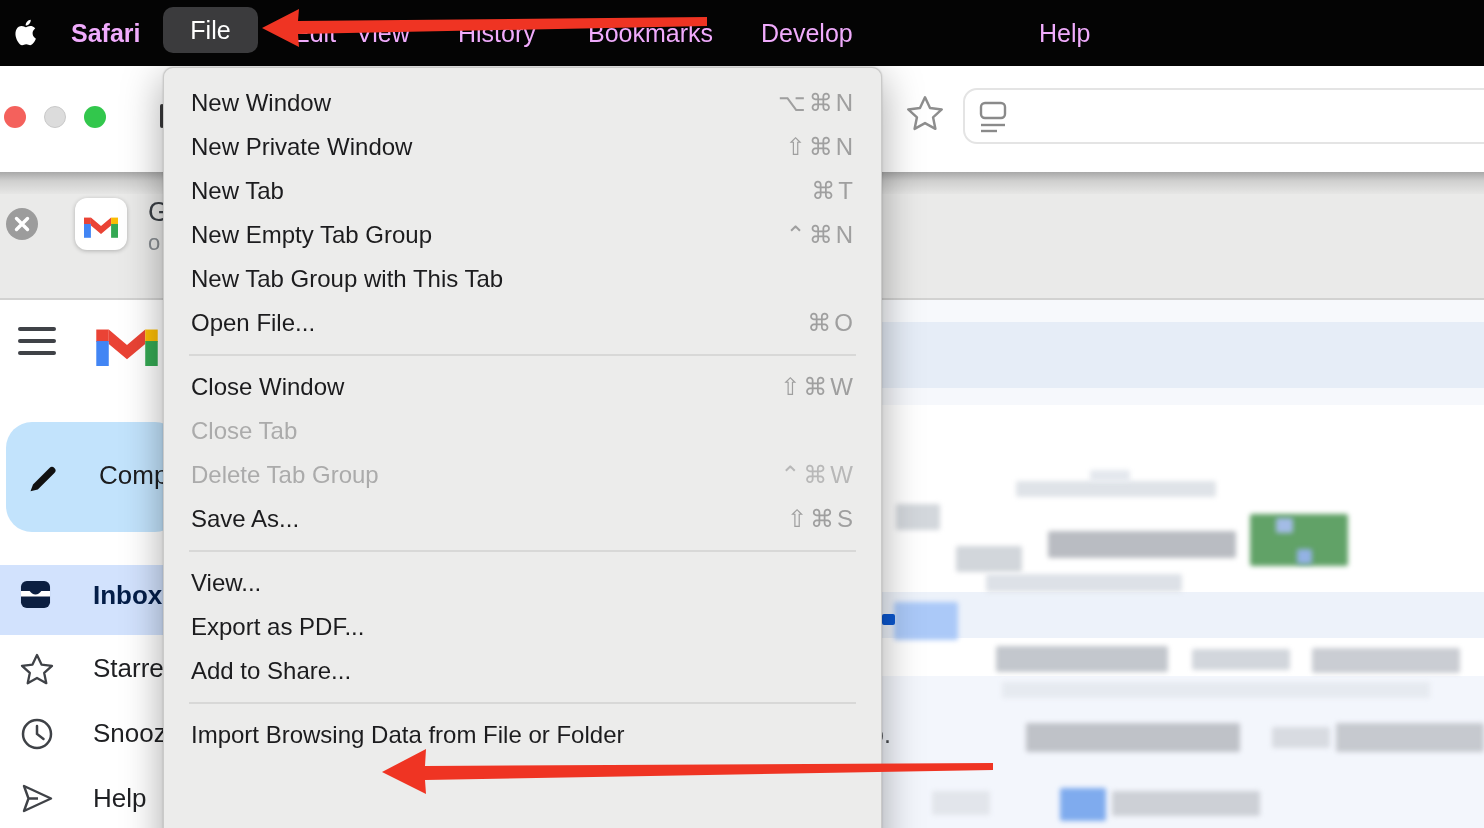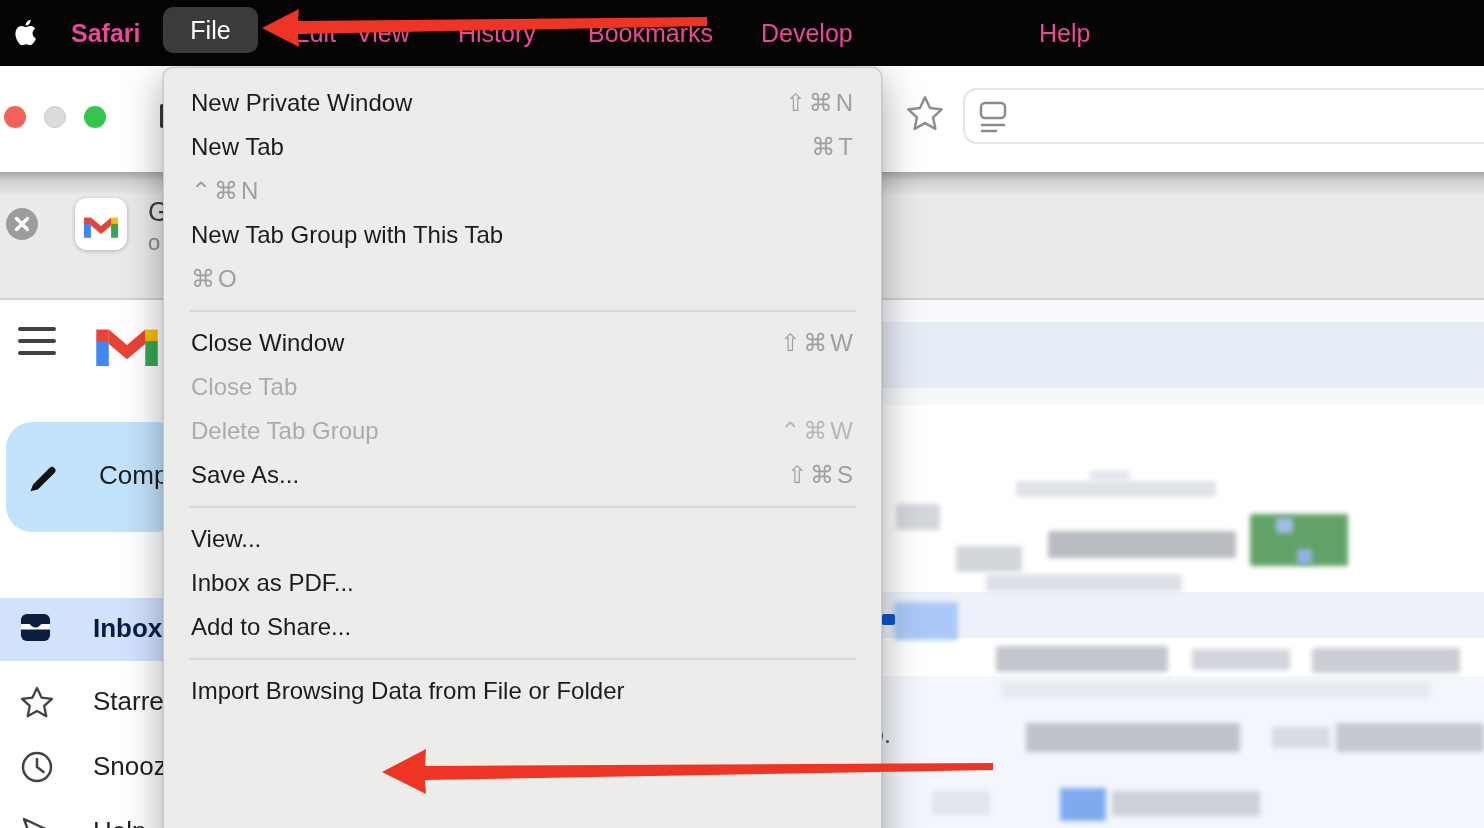--- a/index.html
+++ b/index.html
@@ -9,7 +9,7 @@
 
   
   .menubar{left:0;top:0;width:1484px;height:66px;background:#040404;z-index:20;}
-  .mb-item{position:absolute;top:0;height:66px;line-height:66px;color:#ec4899;font-size:25px;white-space:nowrap;}
+  .mb-item{position:absolute;top:0;height:66px;line-height:66px;color:#f0abfc;font-size:25px;white-space:nowrap;}
   .mb-app{font-weight:700;}
   .mb-file-hl{position:absolute;left:163px;top:7px;width:95px;height:46px;border-radius:10px;background:#3b3b3d;
               text-align:center;line-height:46px;color:#fff;font-size:25px;}

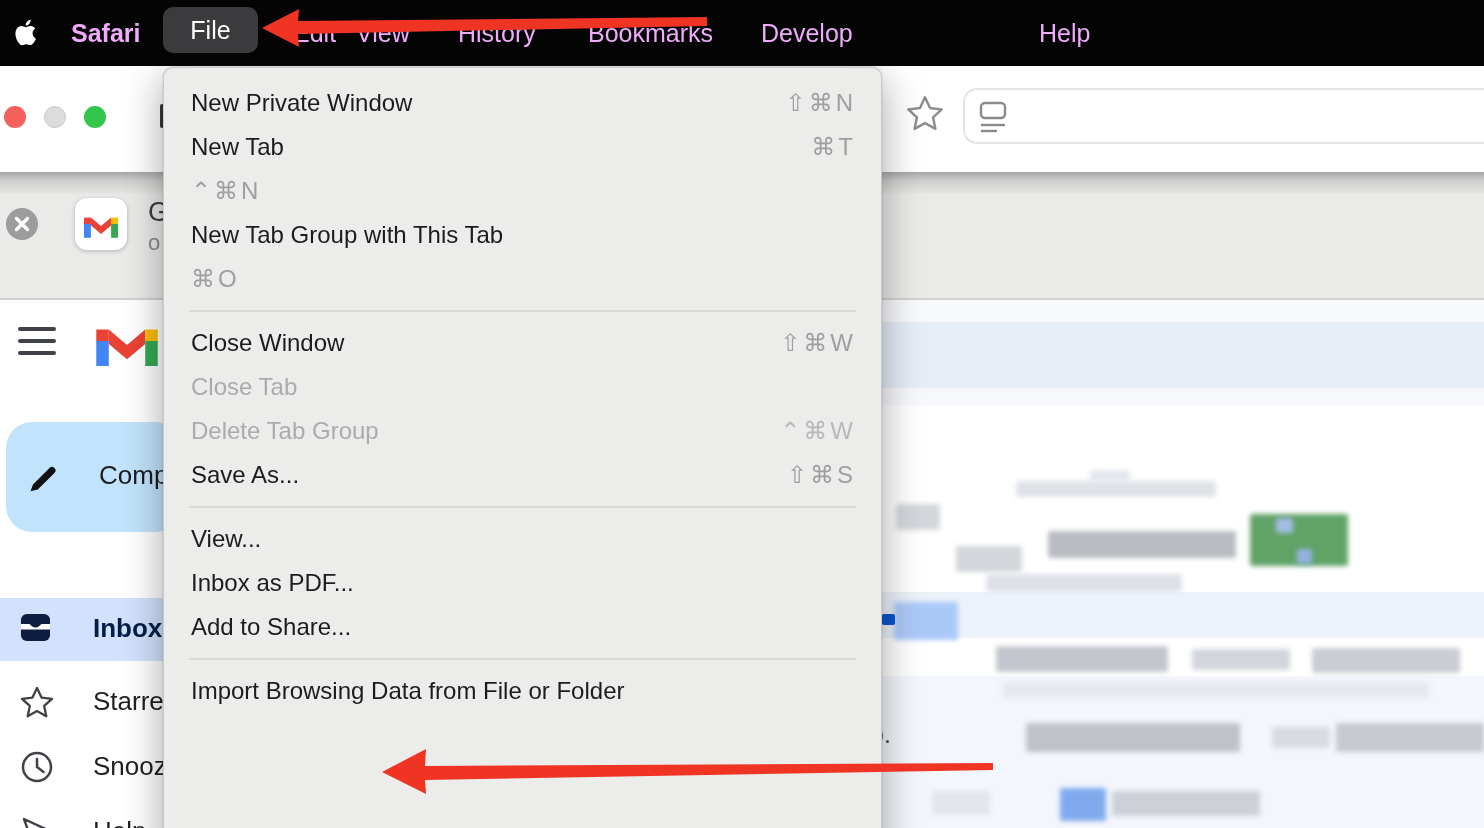--- a/index.html
+++ b/index.html
@@ -225,6 +225,10 @@
 
   <div class="abs menu-panel">
 
+      <div class="menu-item">
+        <span class="mi-label">New Window</span>
+        <span class="mi-short">⌥⌘N</span>
+      </div>
 
       <div class="menu-item">
         <span class="mi-label">New Private Window</span>

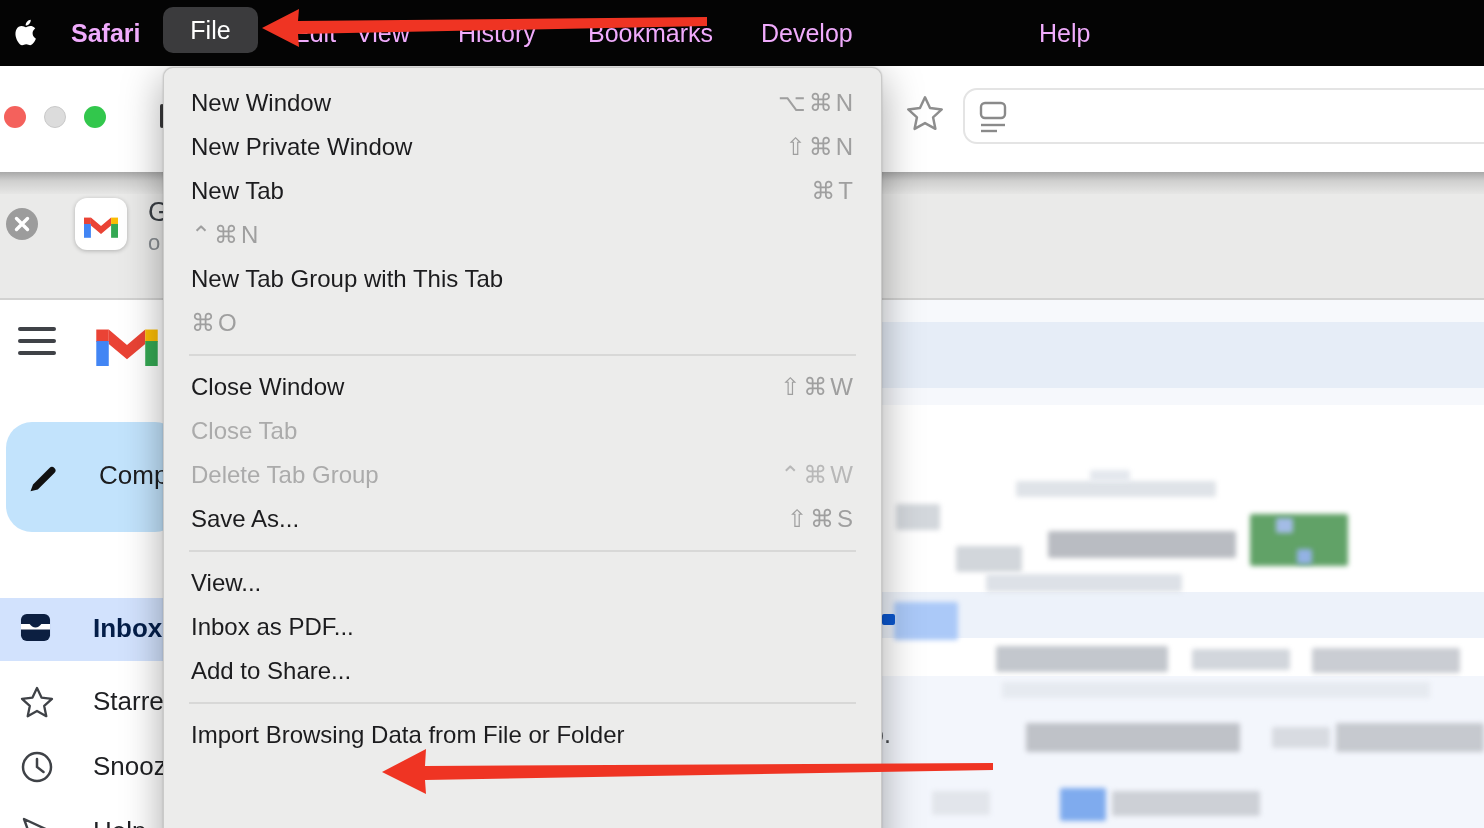--- a/index.html
+++ b/index.html
@@ -241,6 +241,7 @@
       </div>
 
       <div class="menu-item">
+        <span class="mi-label">New Empty Tab Group</span>
         <span class="mi-short">⌃⌘N</span>
       </div>
 

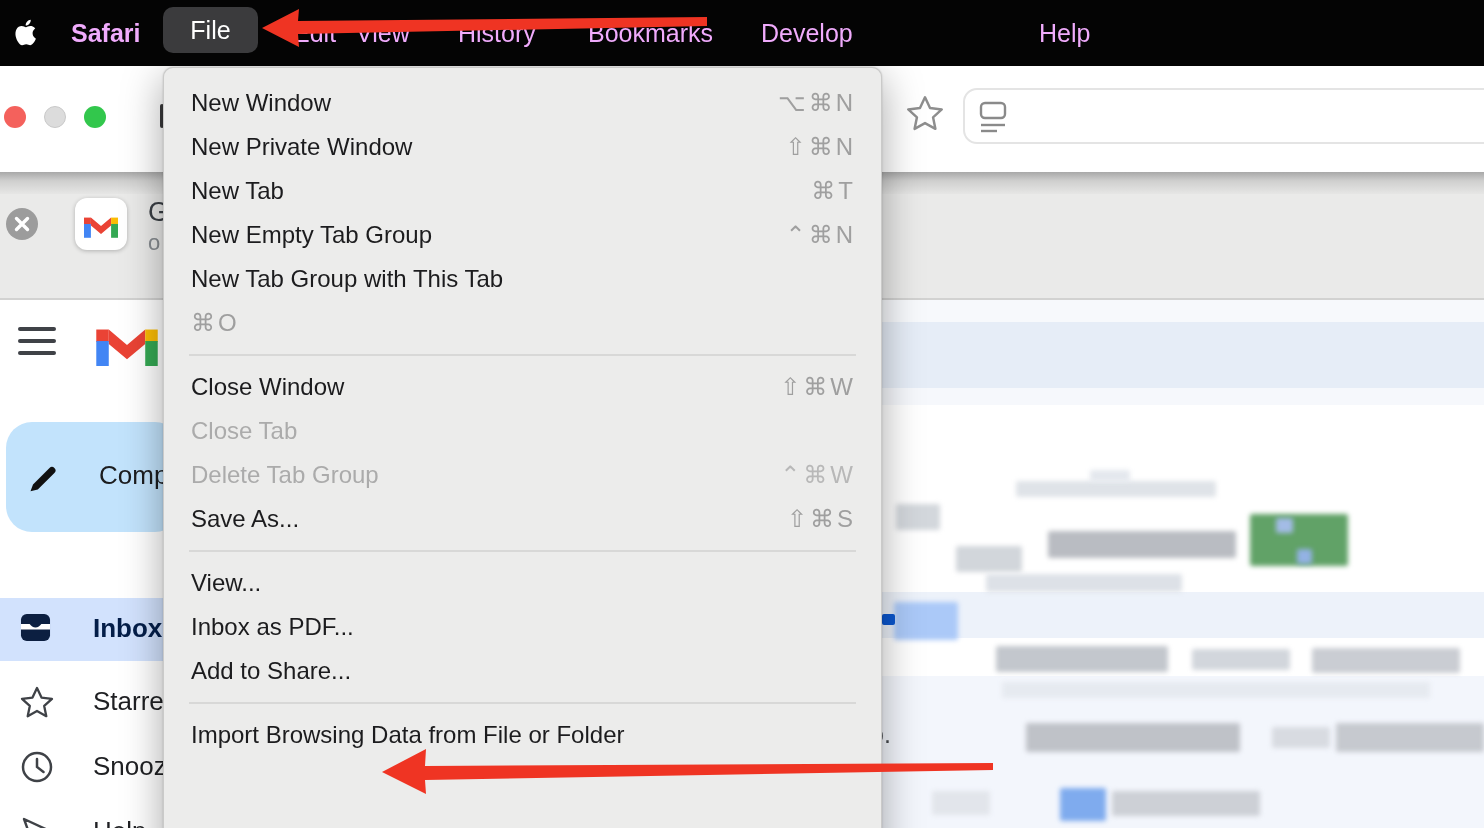--- a/index.html
+++ b/index.html
@@ -251,6 +251,7 @@
       </div>
 
       <div class="menu-item">
+        <span class="mi-label">Open File...</span>
         <span class="mi-short">⌘O</span>
       </div>
 

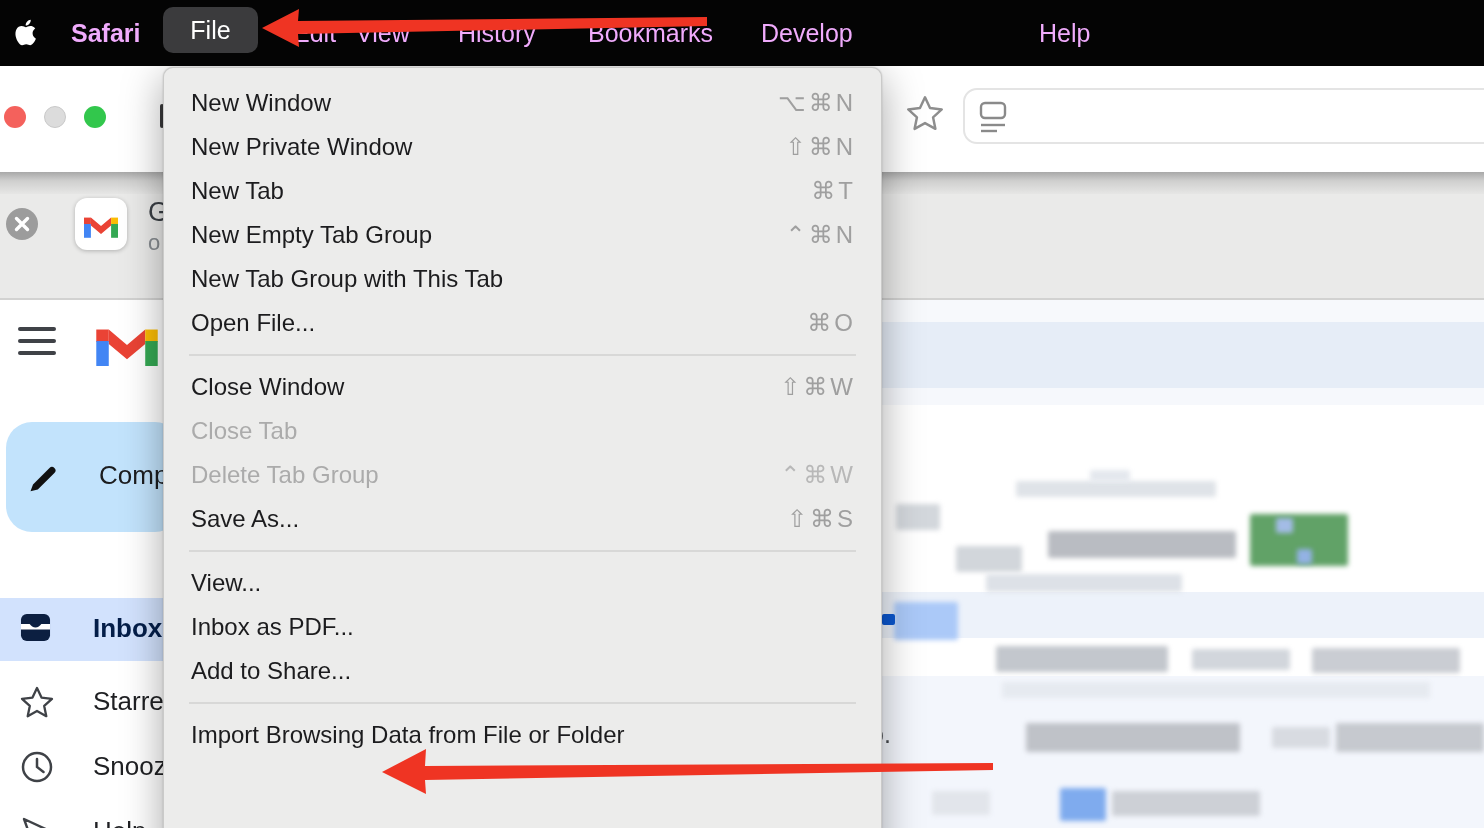--- a/index.html
+++ b/index.html
@@ -44,7 +44,7 @@
   .compose{position:absolute;left:6px;top:122px;width:175px;height:110px;border-radius:26px;background:#c2e3fc;}
   .compose-label{position:absolute;left:93px;top:38px;font-size:26px;font-weight:500;color:#1c1d1f;white-space:nowrap;}
   .pencil{position:absolute;left:20px;top:36px;}
-  .nav-row{position:absolute;left:0;width:185px;height:63px;margin-top:33px;}
+  .nav-row{position:absolute;left:0;width:185px;height:70px;}
   .nav-sel{background:#d2e2fd;}
   .nav-ic{position:absolute;left:20px;top:14px;}
   .nav-label{position:absolute;left:93px;top:15px;font-size:26px;color:#1f2023;white-space:nowrap;}

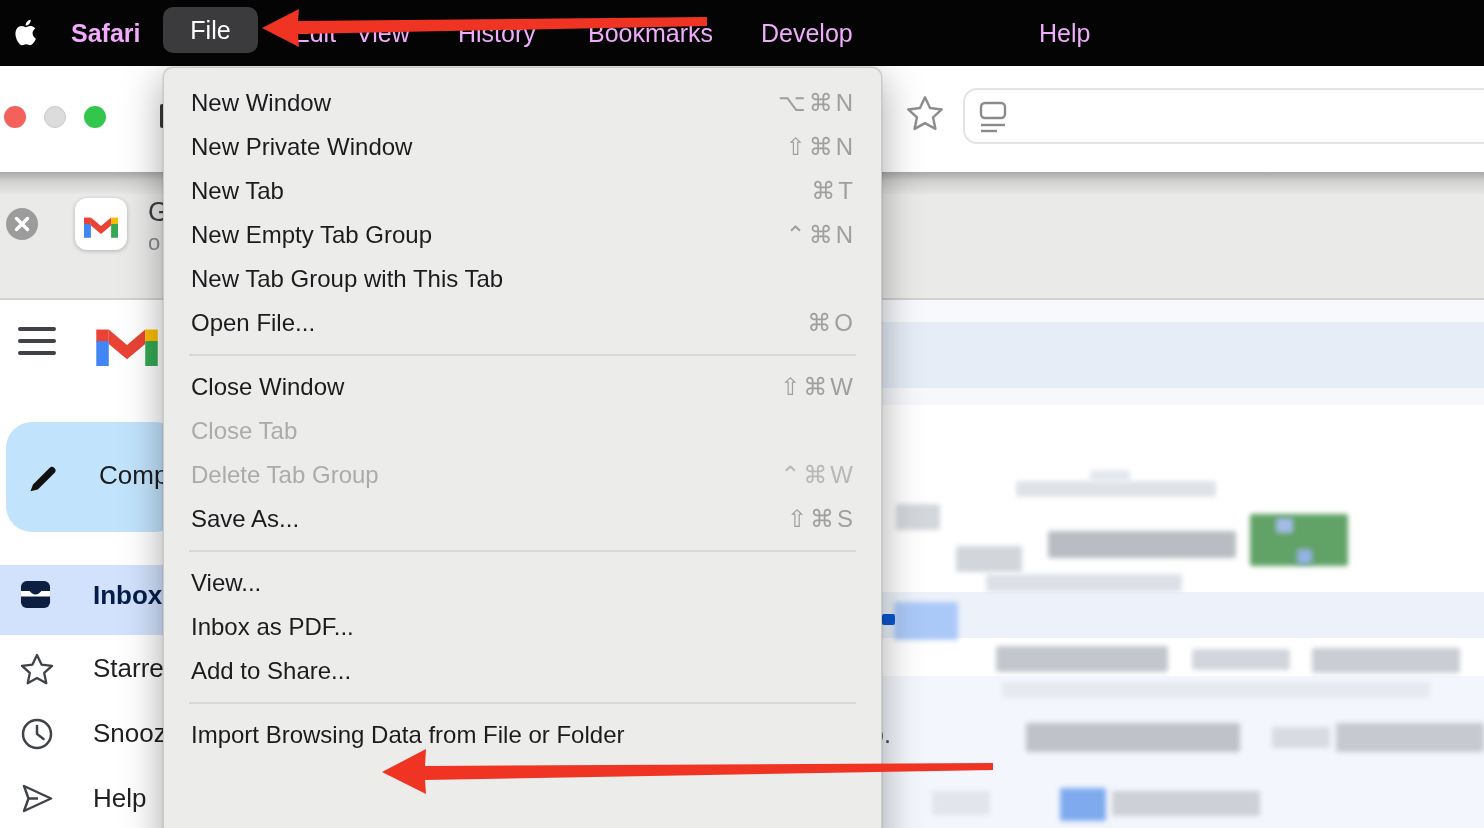--- a/index.html
+++ b/index.html
@@ -293,7 +293,7 @@
       </div>
 
       <div class="menu-item">
-        <span class="mi-label">Inbox as PDF...</span>
+        <span class="mi-label">Export as PDF...</span>
         <span class="mi-short"></span>
       </div>
 

